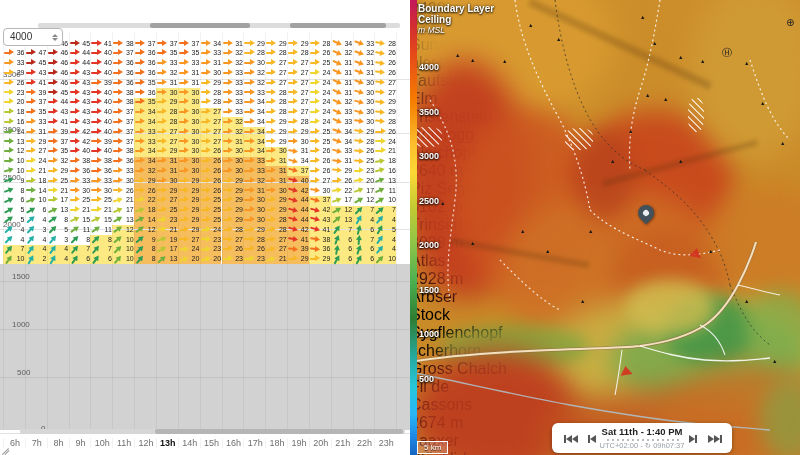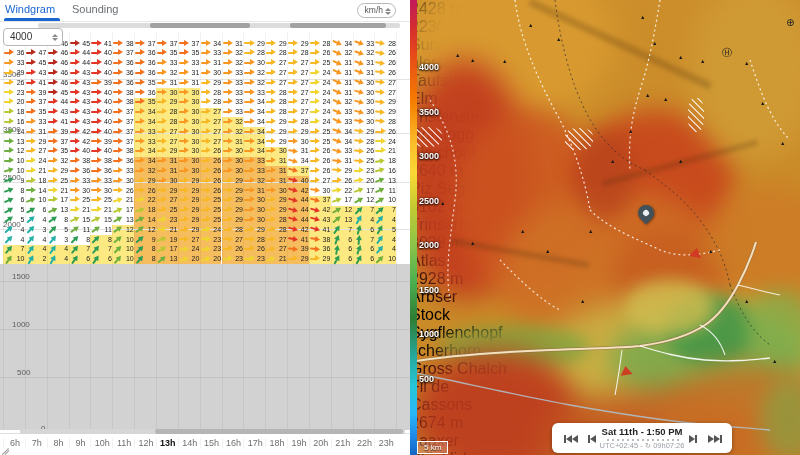--- a/index.html
+++ b/index.html
@@ -76,18 +76,6 @@
 <div class="app">
 
   <div class="left">
-    <div class="tabbar">
-      <span class="tab active" style="left:5px">Windgram</span>
-      <span class="tab idle" style="left:72px">Sounding</span>
-      <span class="tab-underline" style="left:4px;width:56px"></span>
-      <span class="pill">
-        <span>km/h</span>
-        <span class="chev" style="top:3px">
-            <i class="up"></i>
-            <i class="dn"></i>
-          </span>
-      </span>
-    </div>
 
     <div class="hscroll" style="left:38px;top:23px;width:362px"></div>
     <div class="hthumb" style="left:150px;top:23px;width:100px"></div>

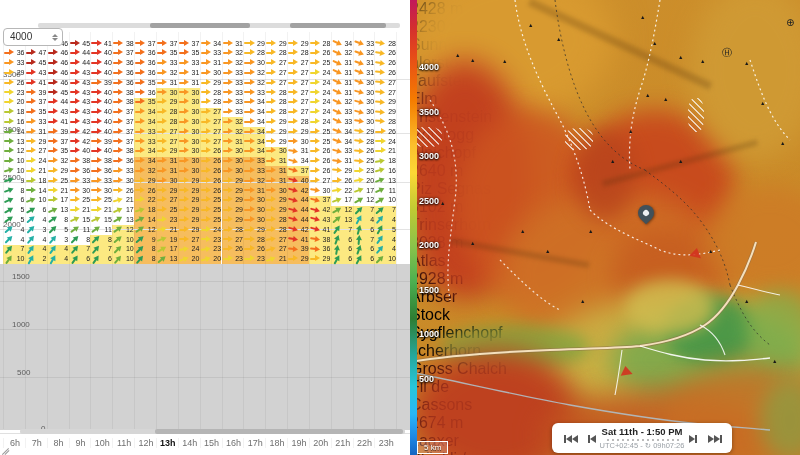--- a/index.html
+++ b/index.html
@@ -2300,6 +2300,11 @@
     </svg>
 
     <div class="colorbar"></div>
+    <div class="legend">
+      <div class="l1">Boundary Layer</div>
+      <div class="l1">Ceiling</div>
+      <div class="l3">m MSL</div>
+    </div>
     <div id="scalelabs">
         <div class="scalelab" style="top: 62px;">4000</div>
         <div class="scalelab" style="top: 107px;">3500</div>

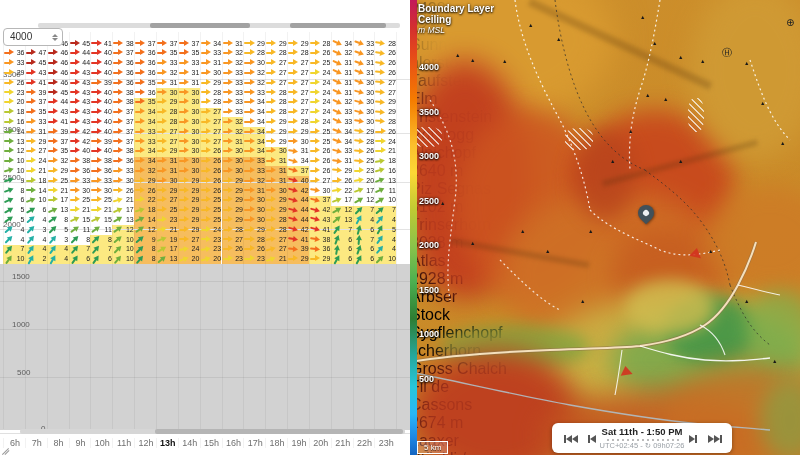--- a/index.html
+++ b/index.html
@@ -2420,7 +2420,7 @@
     <div class="scalebar">5 km</div>
 
     <div class="tc">
-      <div class="tc-title">Sat 11th - 1:50 PM</div>
+      <div class="tc-title">Sat 11th - 1:40 PM</div>
       <div class="tc-sub">UTC+02:45 - ↻ 09h07:26</div>
       <div class="tc-dots"></div>
       <div class="tcb" style="left:12px">

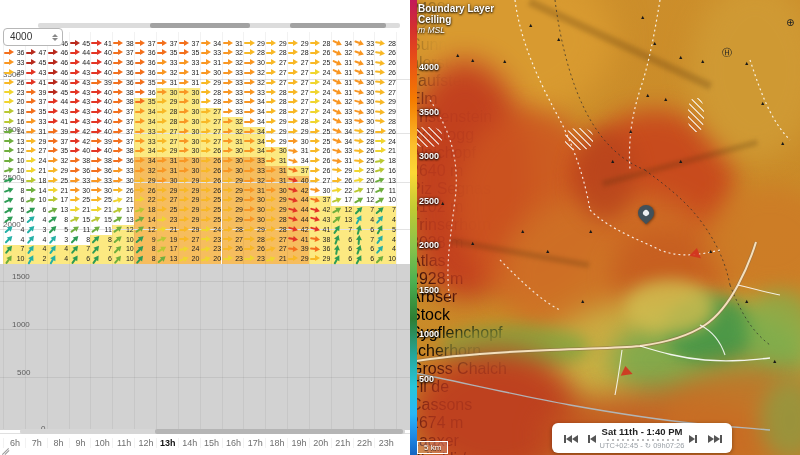--- a/index.html
+++ b/index.html
@@ -2421,7 +2421,7 @@
 
     <div class="tc">
       <div class="tc-title">Sat 11th - 1:40 PM</div>
-      <div class="tc-sub">UTC+02:45 - ↻ 09h07:26</div>
+      <div class="tc-sub">UTC+02:00 - ↻ 09h07:37</div>
       <div class="tc-dots"></div>
       <div class="tcb" style="left:12px">
           <span class="b"></span>

